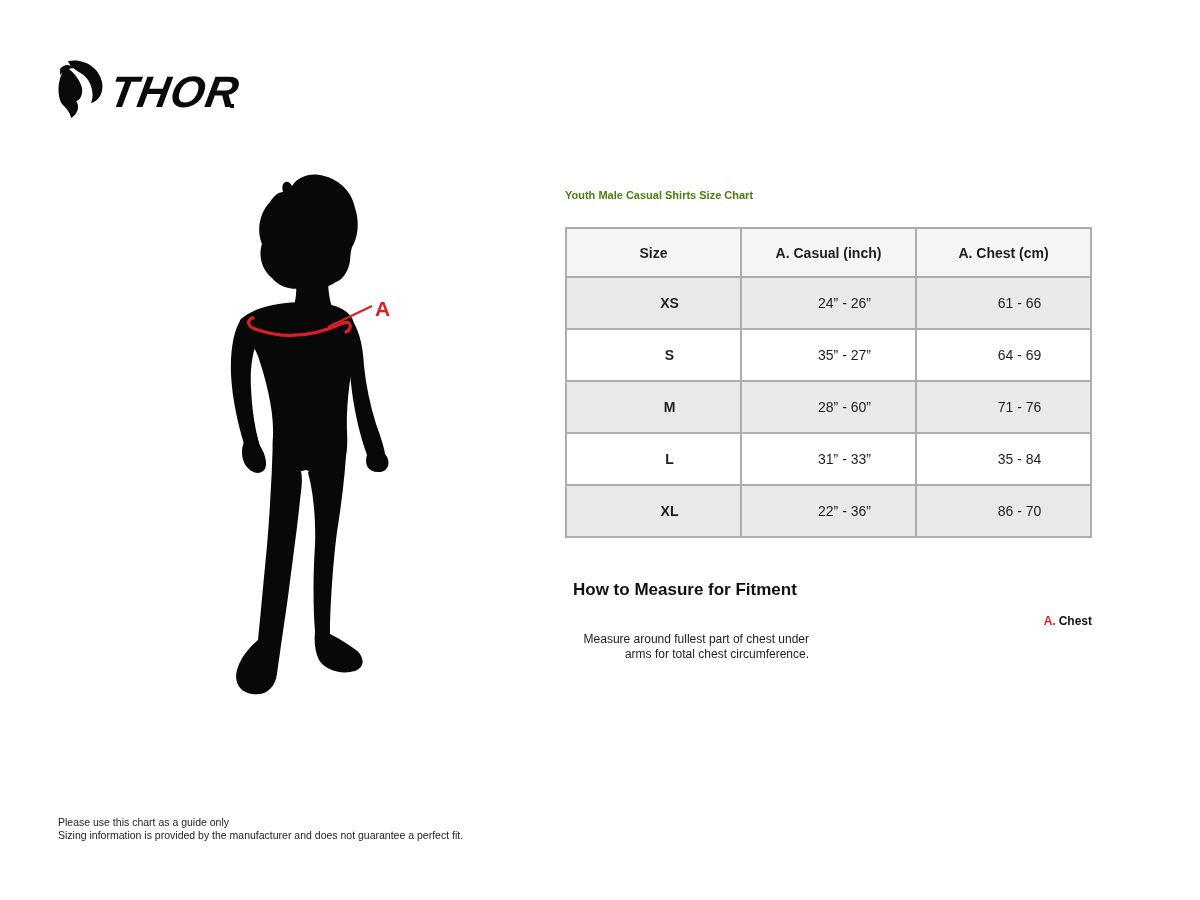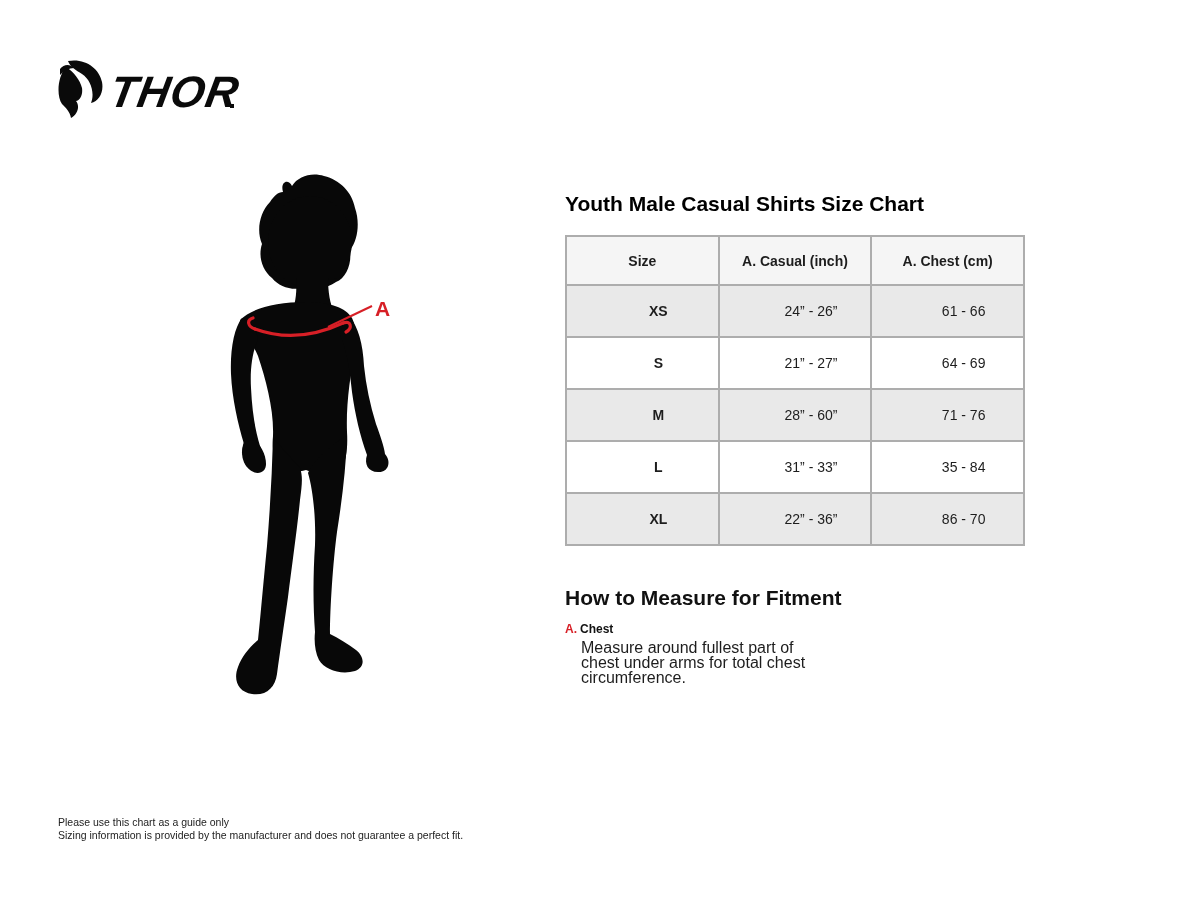--- a/index.html
+++ b/index.html
@@ -35,11 +35,11 @@
   
   .right-col { position:absolute; left:565px; top:186px; width:527px; }
   .chart-title {
-    margin:8px 0 22px 0;
-    font-size:21px;
+    margin:0 0 22px 0;
+    font-size:11px;
     line-height:19px;
     font-weight:bold;
-    color:#000000;
+    color:#4d7c0f;
   }
   table.size-table {
     border-collapse:collapse;

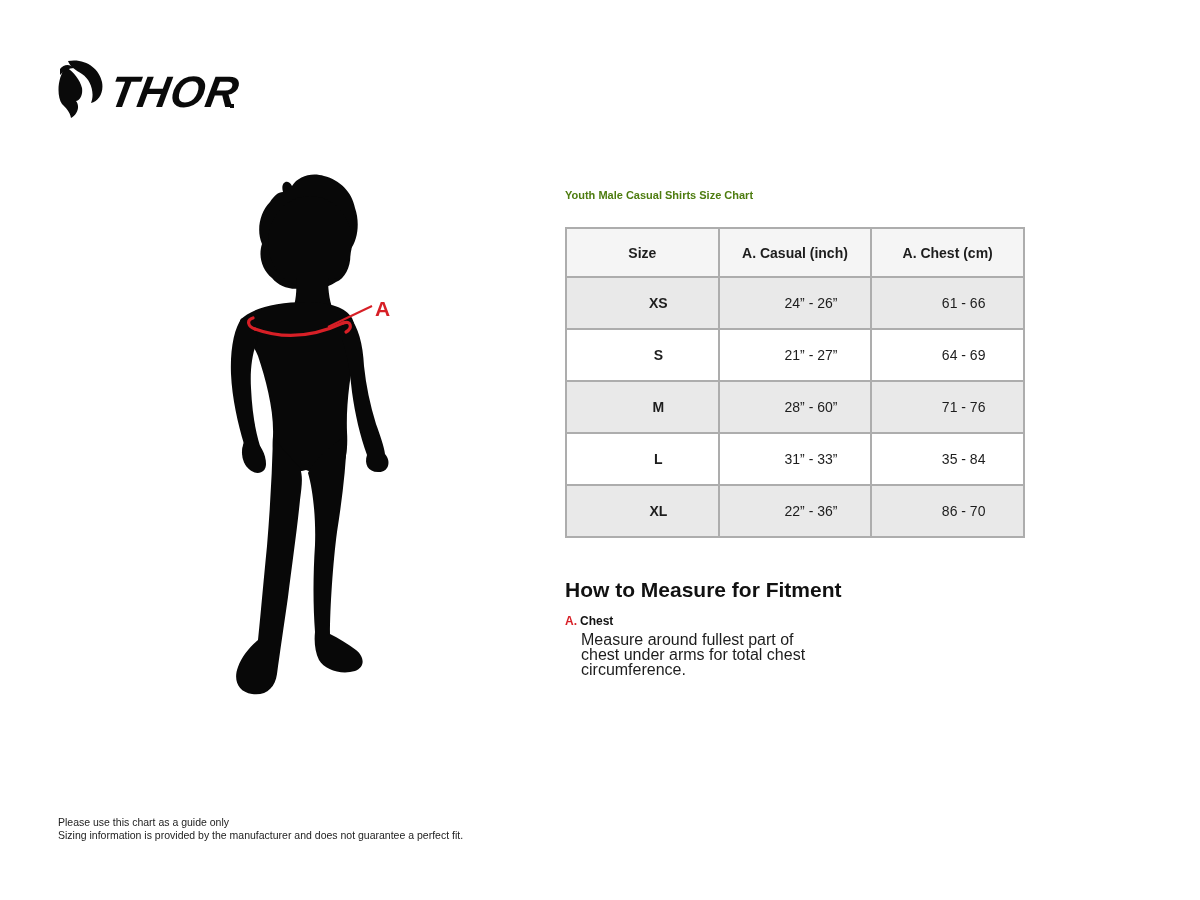--- a/index.html
+++ b/index.html
@@ -43,7 +43,7 @@
   }
   table.size-table {
     border-collapse:collapse;
-    width:460px;
+    width:527px;
     table-layout:fixed;
     border-radius:17px;
   }

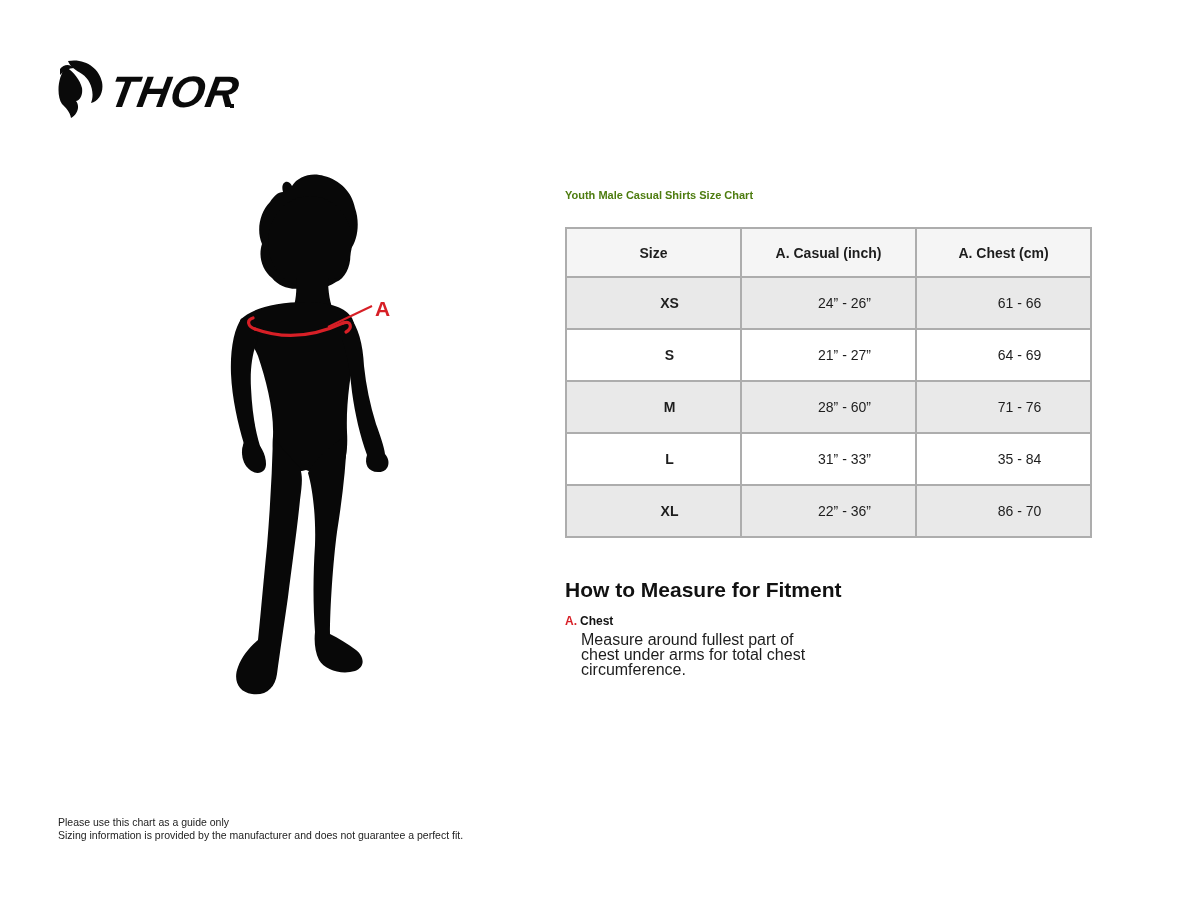--- a/index.html
+++ b/index.html
@@ -185,7 +185,7 @@
 
     <tr>
       <td class="size-cell">S</td>
-      <td>21” - 27”</td>
+      <td>35” - 27”</td>
       <td>64 - 69</td>
     </tr>
 

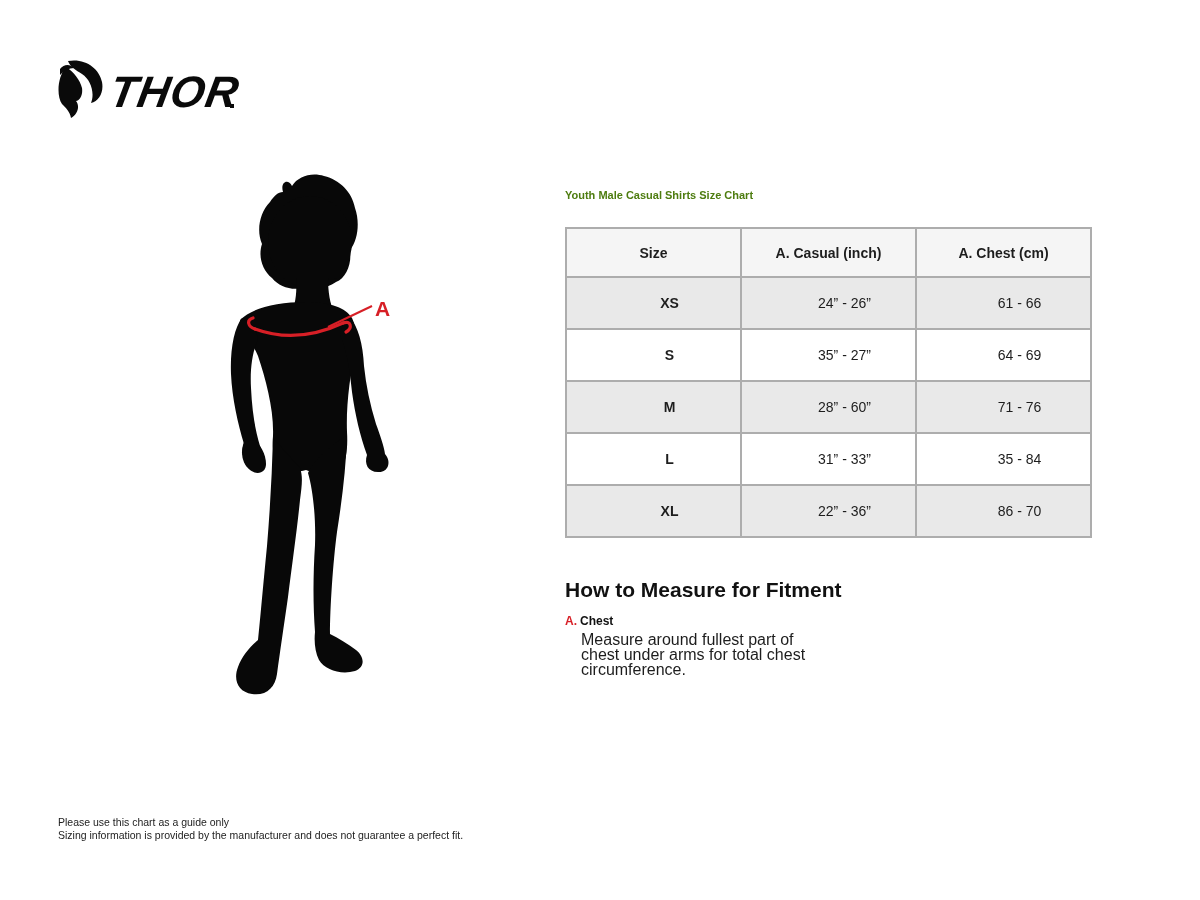--- a/index.html
+++ b/index.html
@@ -67,8 +67,8 @@
   
   .measure { margin-top:42px; }
   .measure h3 {
-    margin:0;
-    font-size:21px;
+    margin:8px;
+    font-size:17px;
     line-height:19px;
     font-weight:bold;
     color:#111;

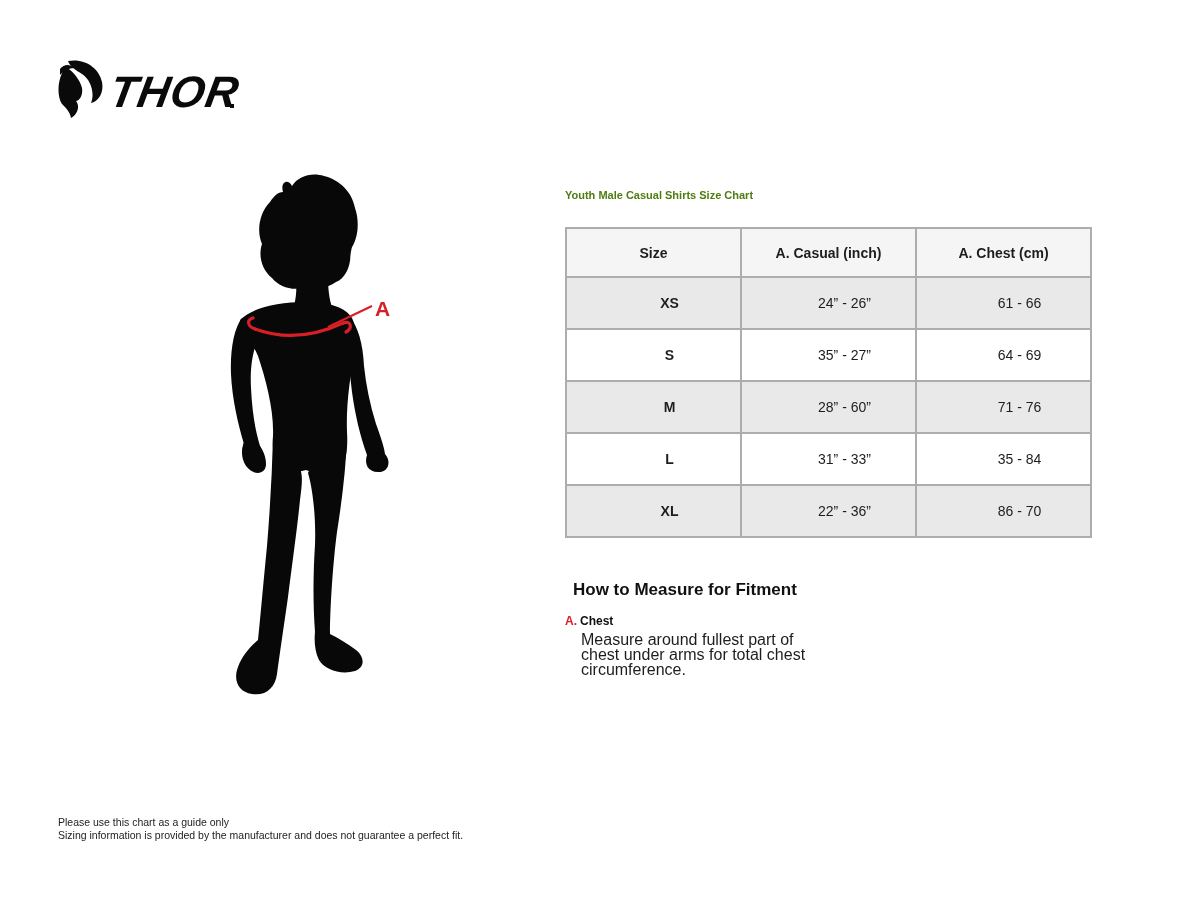--- a/index.html
+++ b/index.html
@@ -73,7 +73,7 @@
     font-weight:bold;
     color:#111;
   }
-  .measure-item { margin-top:15px; }
+  .measure-item { margin-top:15px;text-align:right; }
   .measure-label { font-size:12px; font-weight:bold; }
   .measure-label .marker { color:#d71f26; margin-right:3px; }
   .measure-label .mname { color:#111; }

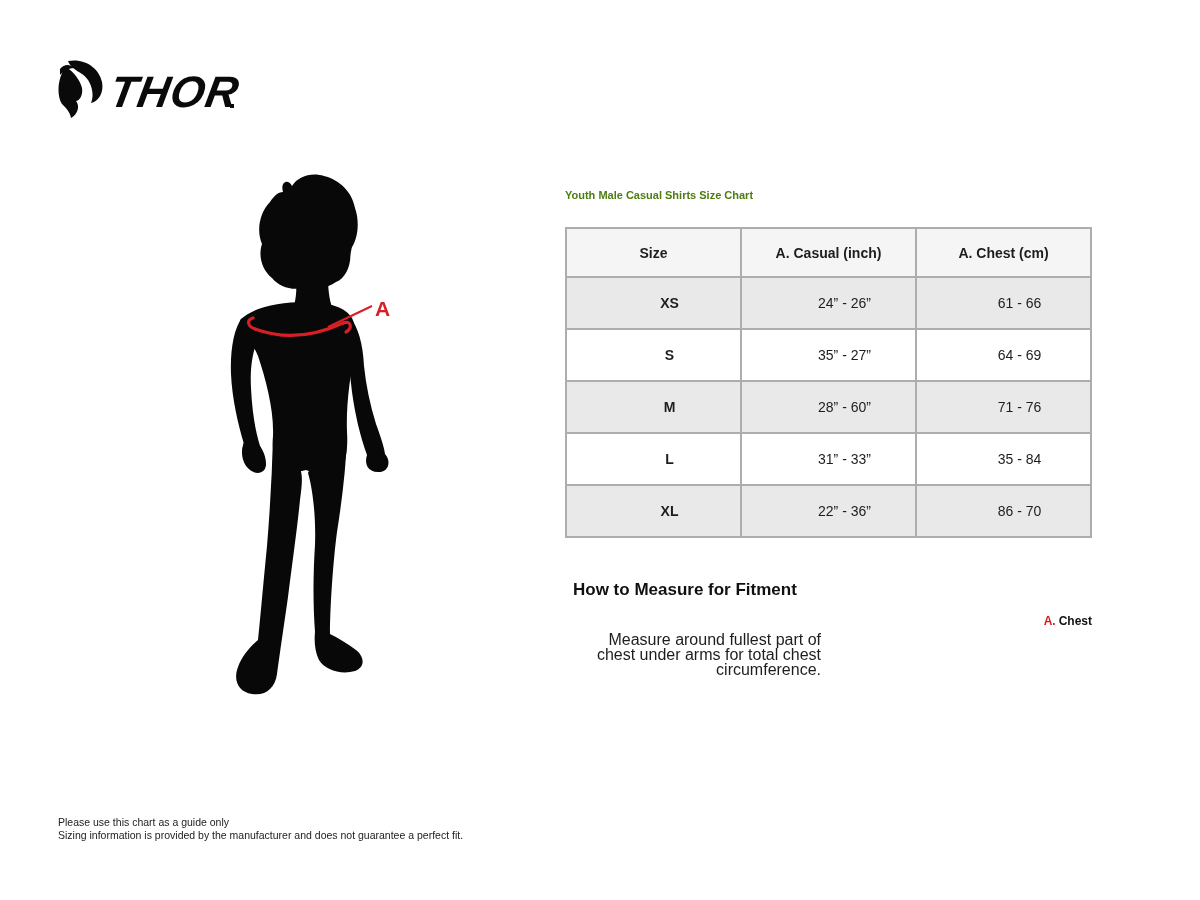--- a/index.html
+++ b/index.html
@@ -78,8 +78,8 @@
   .measure-label .marker { color:#d71f26; margin-right:3px; }
   .measure-label .mname { color:#111; }
   .mdesc {
-    margin:4px 0 0 16px;
-    font-size:16px;
+    margin:4px 0 0 4px;
+    font-size:12px;
     line-height:15px;
     width:240px;
     color:#1d1d1d;

